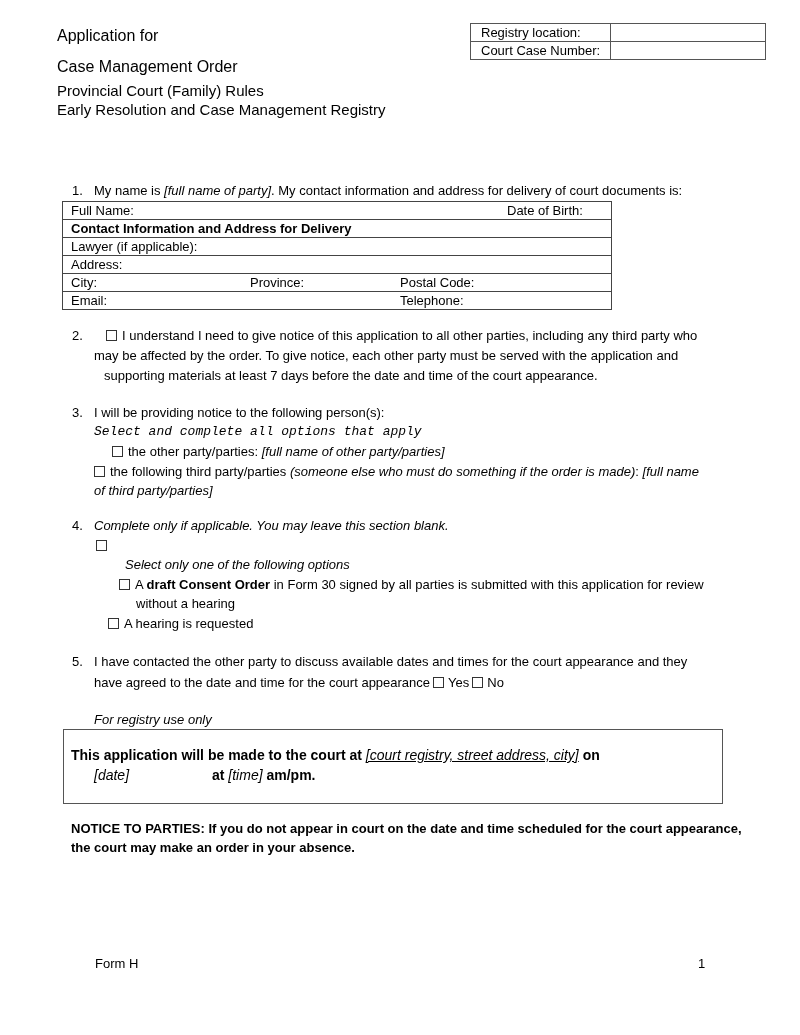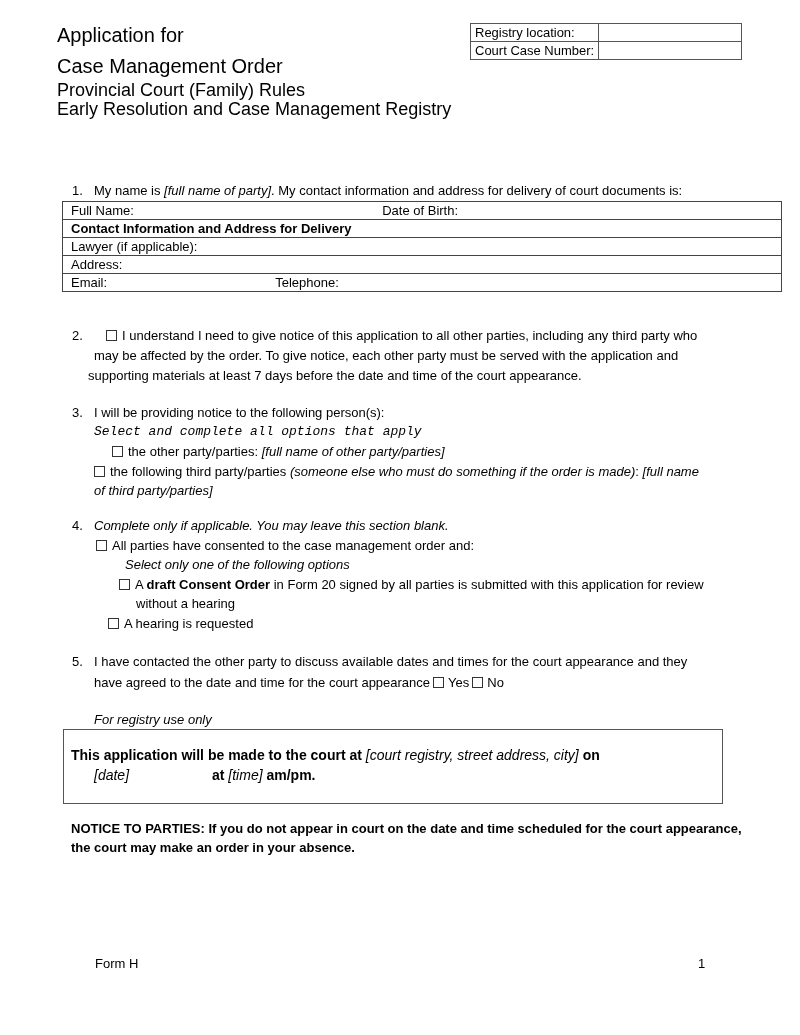--- a/index.html
+++ b/index.html
@@ -6,7 +6,7 @@
   body { width: 800px; height: 1035px; position: relative; overflow: hidden;
          font-family: "Liberation Sans", sans-serif; color: #000; }
   .abs { position: absolute; }
-  .title { font-size: 20px; line-height: 31px; left: 57px; }
+  .title { font-size: 16px; line-height: 31px; left: 57px; }
   .sub { font-size: 18px; left: 57px; line-height: 19px; }
   .reg-table { position: absolute; left: 470px; top: 23px; border-collapse: collapse; font-size: 13px; }
   .reg-table td { border: 1px solid #555; height: 17px; padding: 0 4px; }

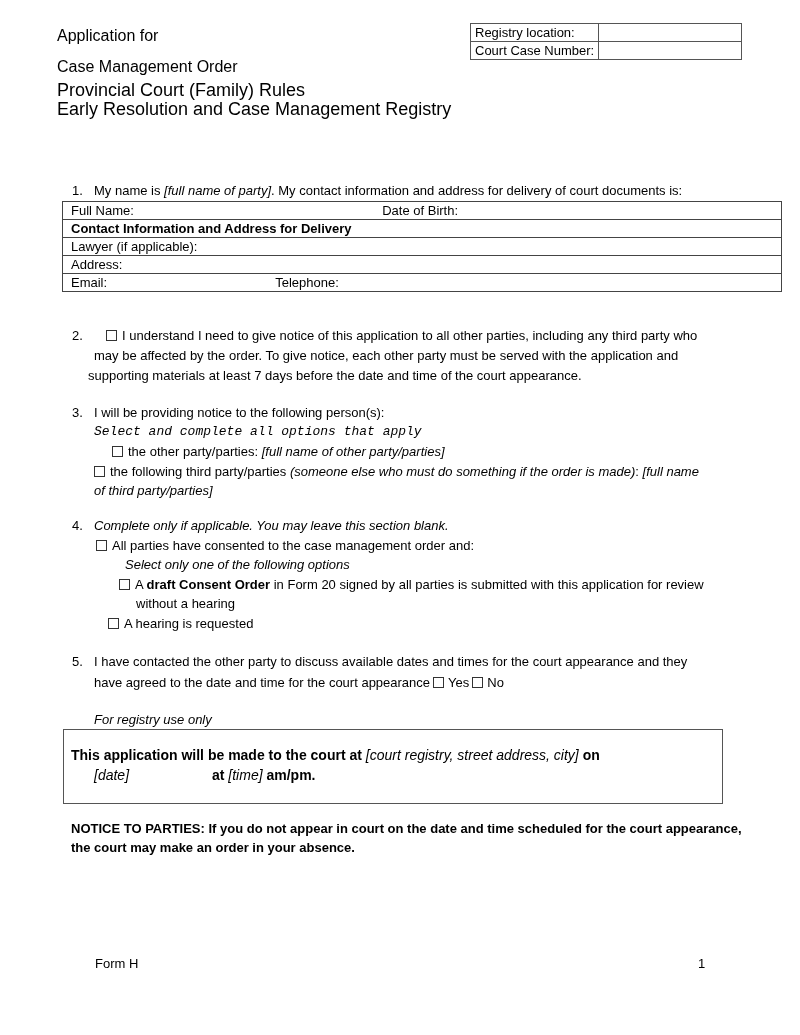--- a/index.html
+++ b/index.html
@@ -9,7 +9,7 @@
   .title { font-size: 16px; line-height: 31px; left: 57px; }
   .sub { font-size: 18px; left: 57px; line-height: 19px; }
   .reg-table { position: absolute; left: 470px; top: 23px; border-collapse: collapse; font-size: 13px; }
-  .reg-table td { border: 1px solid #555; height: 17px; padding: 0 4px; }
+  .reg-table td { border: 1px solid #555; height: 17px; padding: 0 10px; }
   .reg-table td.val { width: 134px; }
   .t { font-size: 13px; line-height: 20px; white-space: nowrap; }
   .it { font-style: italic; }

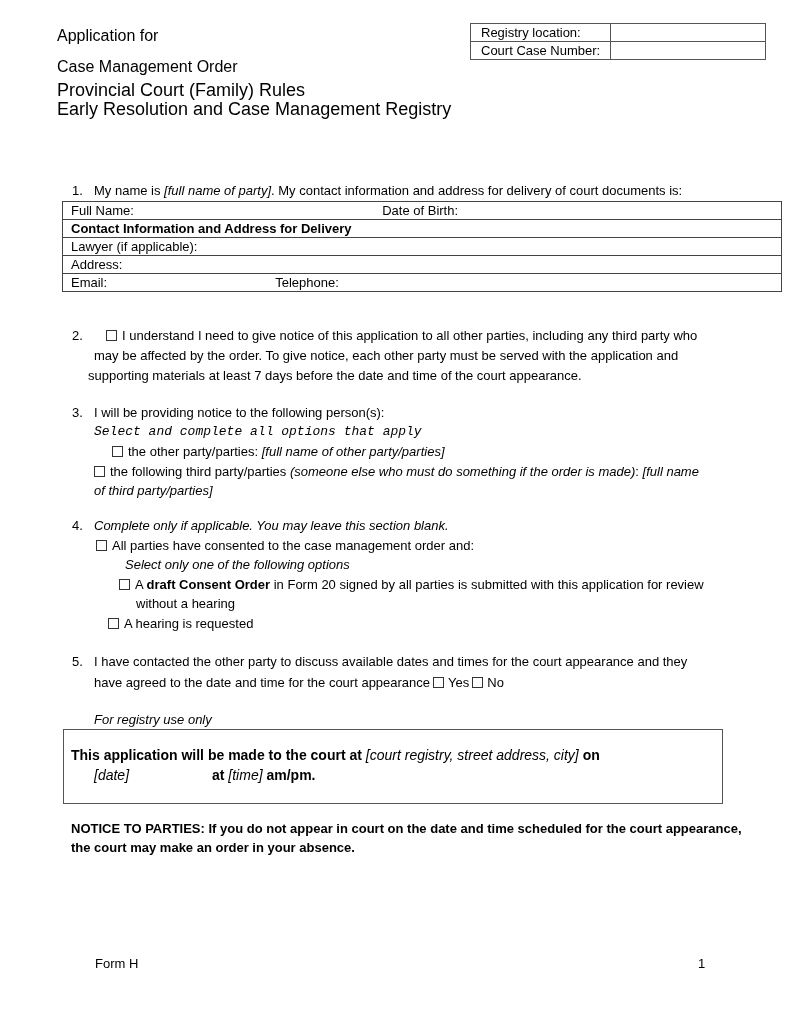--- a/index.html
+++ b/index.html
@@ -7,7 +7,7 @@
          font-family: "Liberation Sans", sans-serif; color: #000; }
   .abs { position: absolute; }
   .title { font-size: 16px; line-height: 31px; left: 57px; }
-  .sub { font-size: 18px; left: 57px; line-height: 19px; }
+  .sub { font-size: 15px; left: 57px; line-height: 19px; }
   .reg-table { position: absolute; left: 470px; top: 23px; border-collapse: collapse; font-size: 13px; }
   .reg-table td { border: 1px solid #555; height: 17px; padding: 0 10px; }
   .reg-table td.val { width: 134px; }

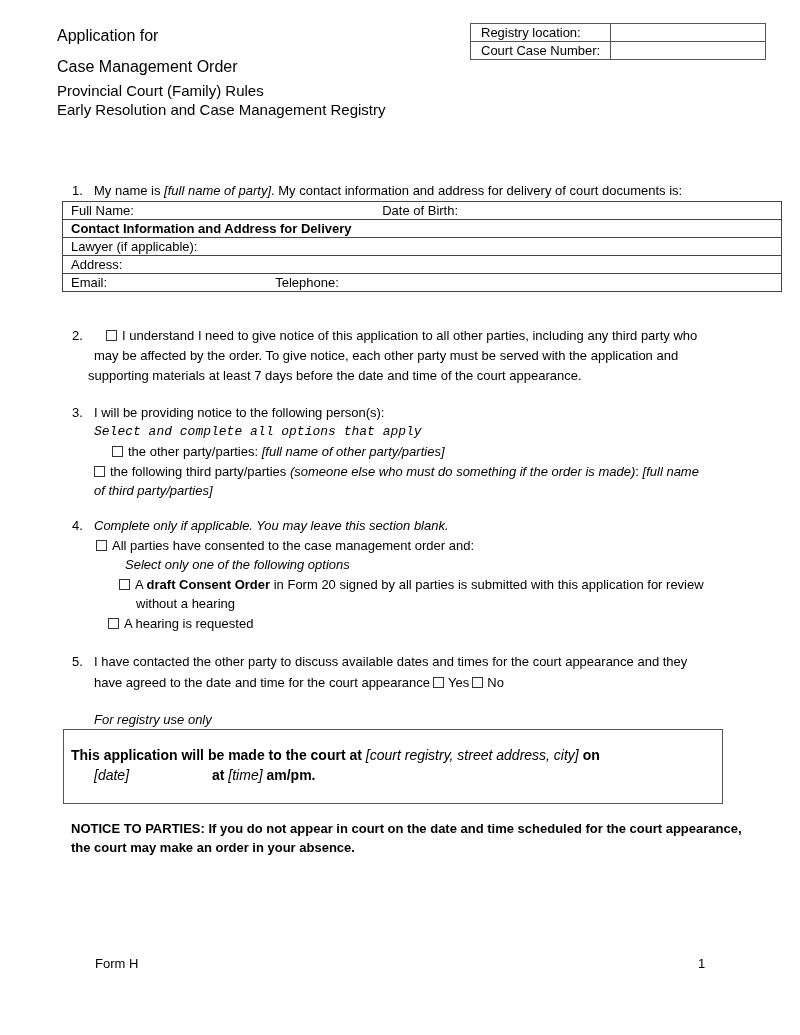--- a/index.html
+++ b/index.html
@@ -16,7 +16,7 @@
   .b { font-weight: bold; }
   .cb { display: inline-block; width: 9px; height: 9px; border: 1px solid #333; vertical-align: -1px; margin-right: 5px; }
   .cb-inline { margin-left: 3px; margin-right: 4px; }
-  .info-table { position: absolute; left: 62px; top: 201px; width: 720px; border-collapse: collapse; font-size: 13px; }
+  .info-table { position: absolute; left: 62px; top: 201px; width: 550px; border-collapse: collapse; font-size: 13px; }
   .info-table td { border-top: 1px solid #444; border-bottom: 1px solid #444; height: 17px; padding: 0 8px; white-space: nowrap; }
   .info-table { border-left: 1px solid #444; border-right: 1px solid #444; }
   .reg-box { position: absolute; left: 63px; top: 729px; width: 658px; height: 73px; border: 1px solid #555; }

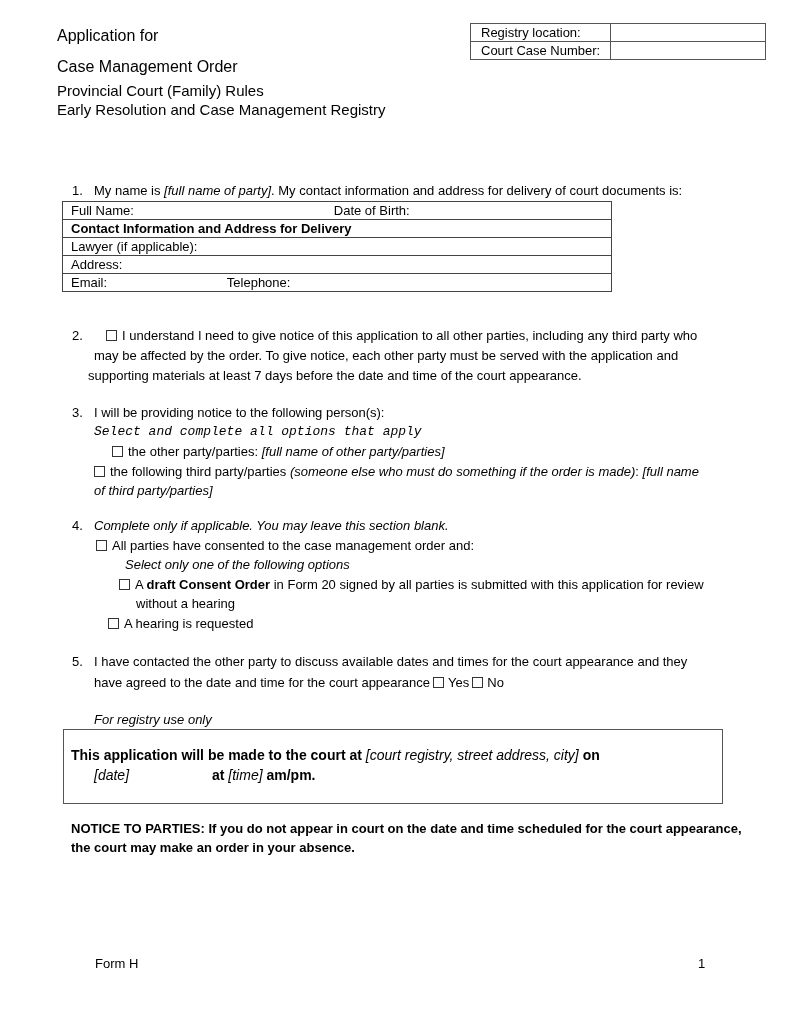--- a/index.html
+++ b/index.html
@@ -64,6 +64,11 @@
     <td colspan="3">Address:</td>
   </tr>
   <tr>
+    <td style="width:163px;">City:</td>
+    <td style="width:134px;">Province:</td>
+    <td>Postal Code:</td>
+  </tr>
+  <tr>
     <td colspan="2">Email:</td>
     <td>Telephone:</td>
   </tr>

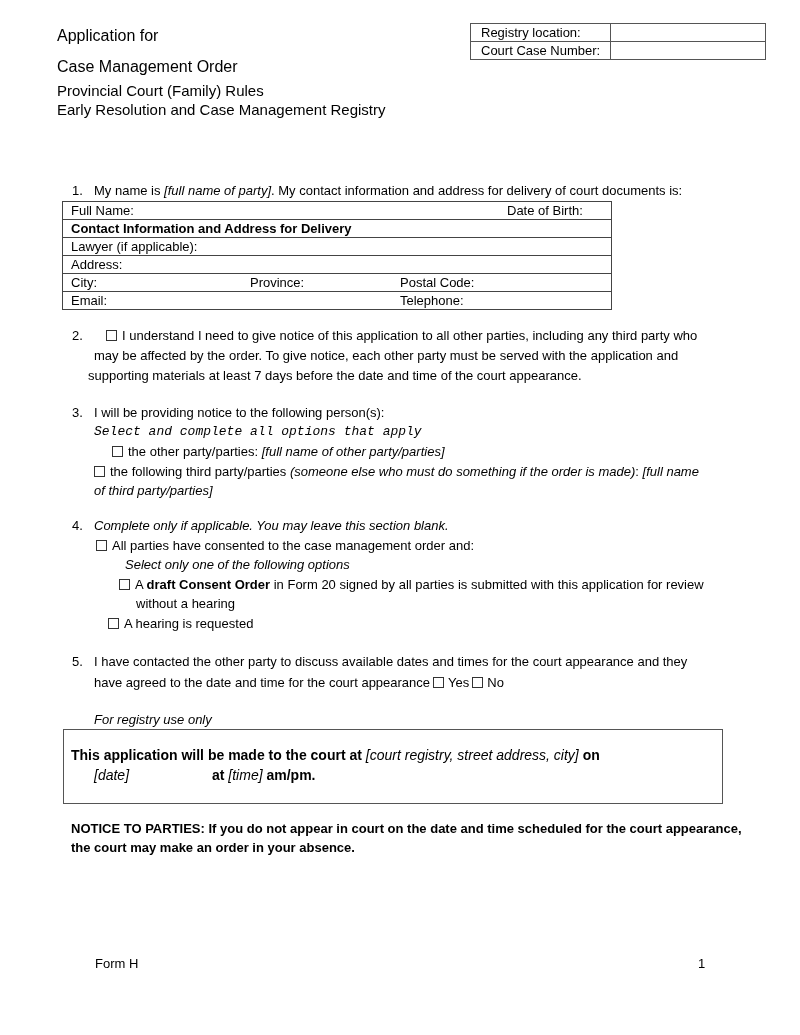--- a/index.html
+++ b/index.html
@@ -80,7 +80,7 @@
   <span class="cb"></span><span>I understand I need to give notice of this application to all other parties, including any third party who</span>
 </div>
 <div class="abs t" style="left:94px; top:346px;text-align:right;">may be affected by the order.  To give notice, each other party must be served with the application and</div>
-<div class="abs t" style="left:88px; top:366px;">supporting materials at least 7 days before the date and time of the court appearance.</div>
+<div class="abs t" style="left:104px; top:366px;">supporting materials at least 7 days before the date and time of the court appearance.</div>
 
 <div class="abs t" style="left:72px; top:403px;">3.</div>
 <div class="abs t" style="left:94px; top:403px;">I will be providing notice to the following person(s):</div>

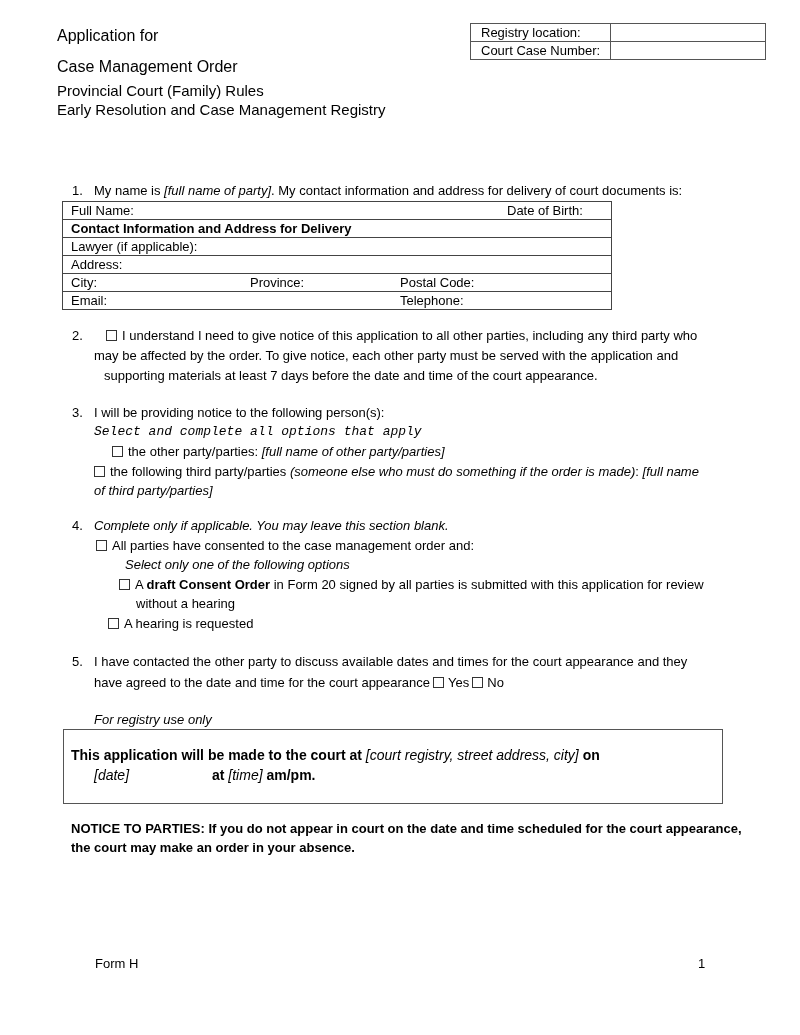--- a/index.html
+++ b/index.html
@@ -96,7 +96,7 @@
 <div class="abs t" style="left:72px; top:516px;">4.</div>
 <div class="abs t it" style="left:94px; top:516px;">Complete only if applicable.  You may leave this section blank.</div>
 <div class="abs t" style="left:96px; top:536px;">
-  <span class="cb"></span><span>All parties have consented to the case management order and:</span>
+  <span class="cb"></span>
 </div>
 <div class="abs t it" style="left:117px; top:555px;margin-left:8px;">Select only one of the following options</div>
 <div class="abs t" style="left:119px; top:575px;">

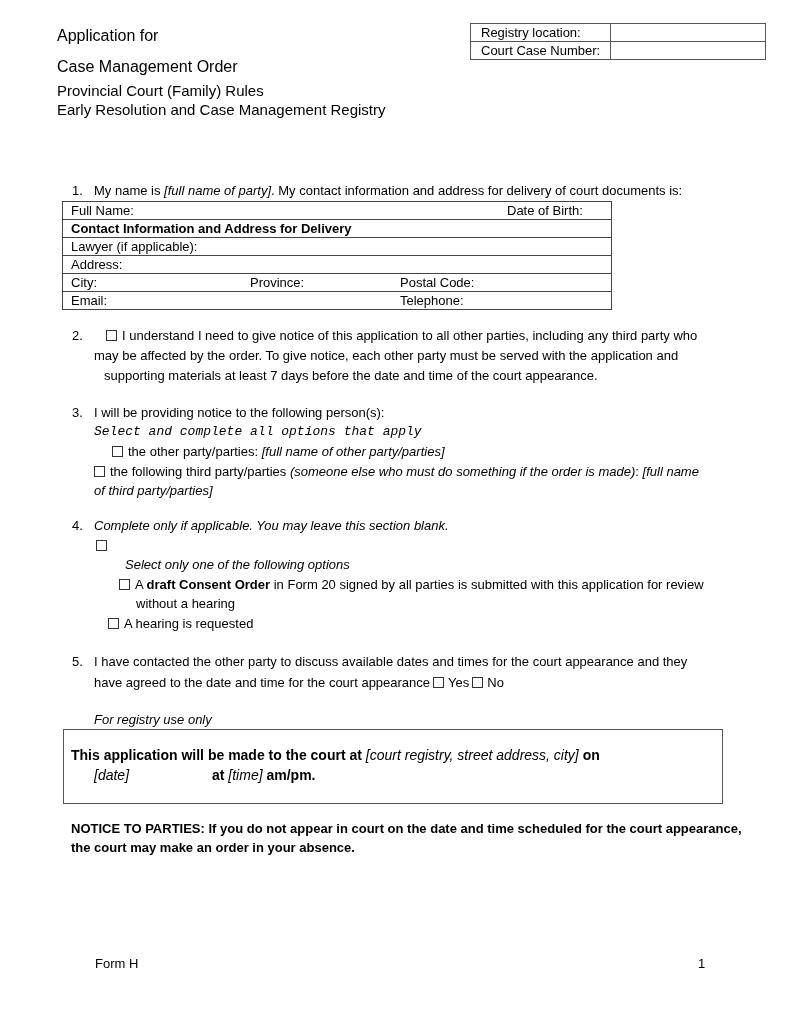--- a/index.html
+++ b/index.html
@@ -100,7 +100,7 @@
 </div>
 <div class="abs t it" style="left:117px; top:555px;margin-left:8px;">Select only one of the following options</div>
 <div class="abs t" style="left:119px; top:575px;">
-  <span class="cb"></span><span>A </span><span class="b">draft Consent Order</span><span> in Form 20 signed by all parties is submitted with this application for review</span>
+  <span class="cb"></span><span>A </span><span class="b">draft Consent Order</span><span> in Form 30 signed by all parties is submitted with this application for review</span>
 </div>
 <div class="abs t" style="left:136px; top:594px;">without a hearing</div>
 <div class="abs t" style="left:108px; top:614px;">

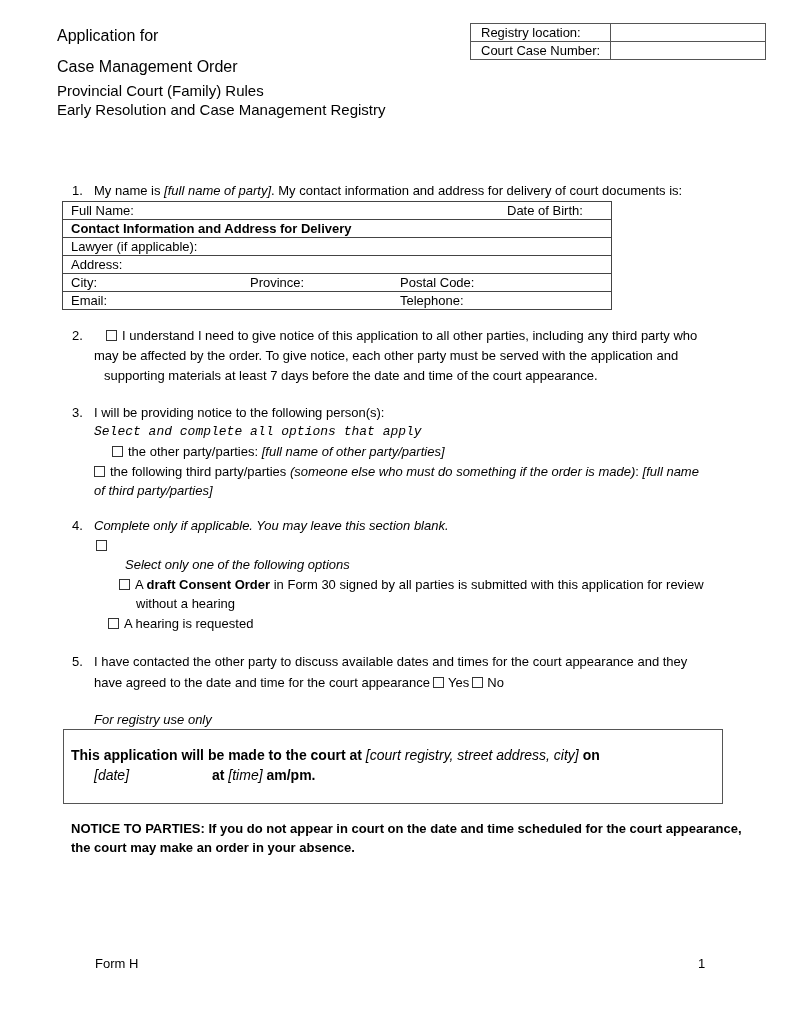--- a/index.html
+++ b/index.html
@@ -116,7 +116,7 @@
 <div class="abs t it" style="left:94px; top:710px;">For registry use only</div>
 <div class="reg-box">
   <div class="line b" style="left:7px; top:17px;">
-    <span>This application will be made to the court at </span><span class="it" style="font-weight:normal;">[court registry, street address, city]</span><span> on</span>
+    <span>This application will be made to the court at </span><span class="it" style="font-weight:normal;text-decoration:underline;">[court registry, street address, city]</span><span> on</span>
   </div>
   <div class="line" style="left:30px; top:37px;">
     <span class="it">[date]</span>

